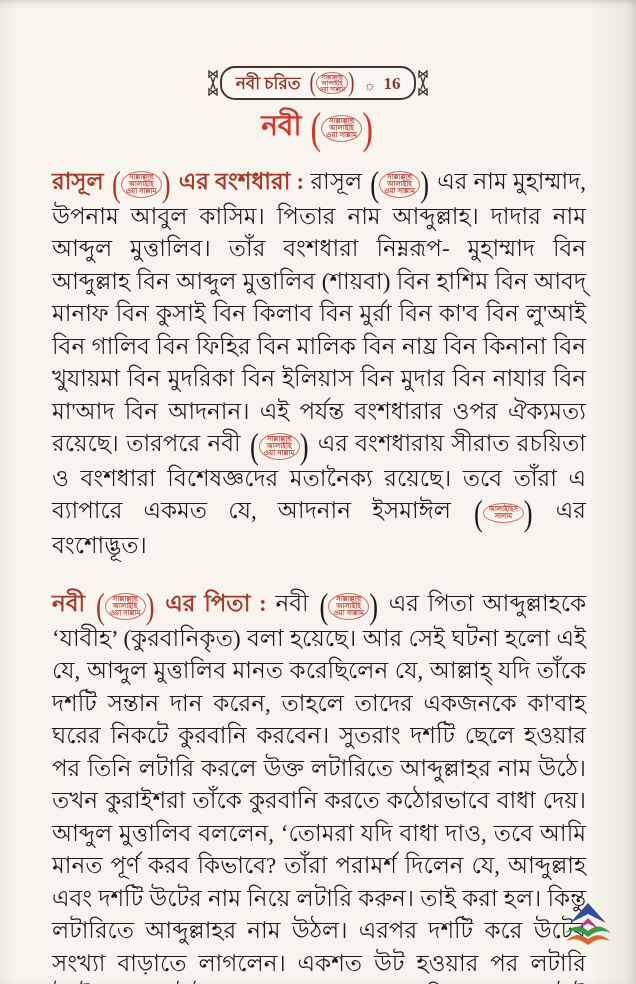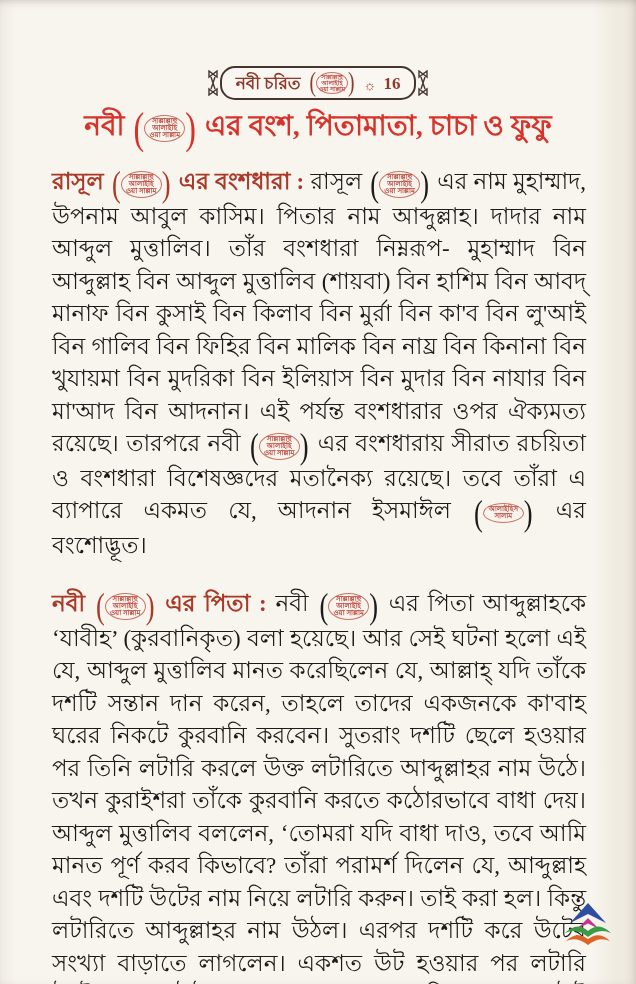--- a/index.html
+++ b/index.html
@@ -84,7 +84,6 @@
         <span class="seal-text">সাল্লাল্লাহু আলাইহি ওয়া সাল্লাম</span>
         <span class="paren">)</span>
       </span>
-    <span>এর বংশ, পিতামাতা, চাচা ও ফুফু</span>
   </div>
 
   <div class="content">

